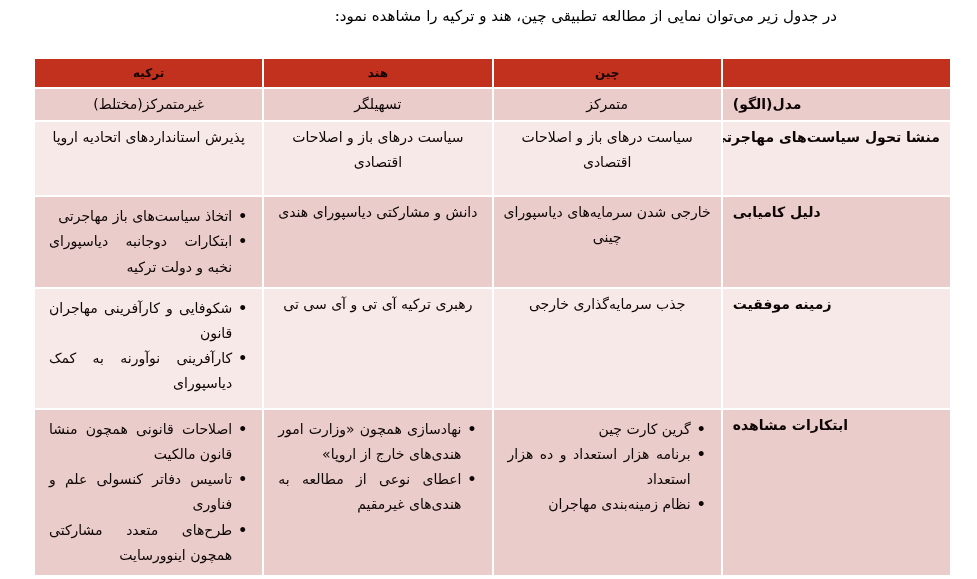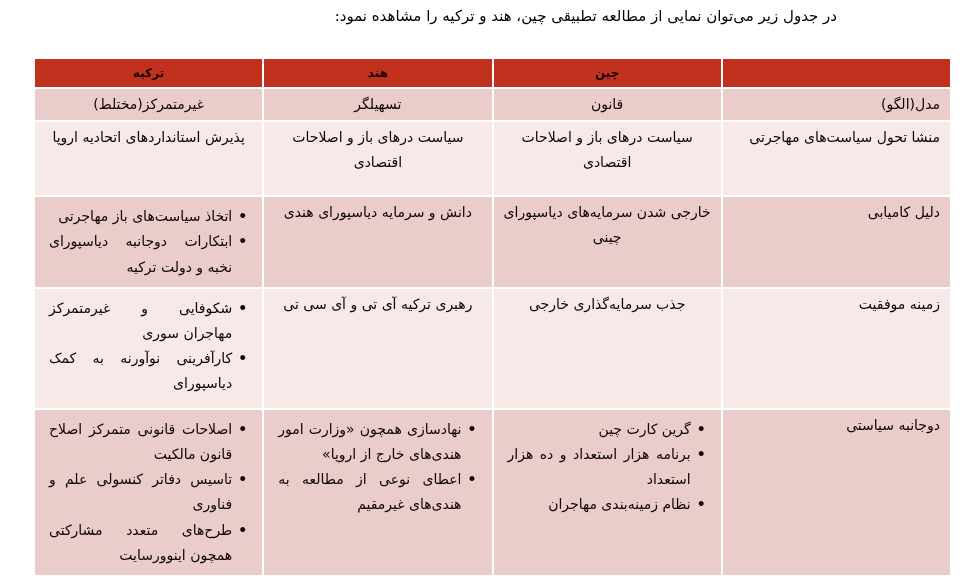--- a/index.html
+++ b/index.html
@@ -114,7 +114,7 @@
 
   <tr class="dark r-model">
     <td class="rowlabel">مدل(الگو)</td>
-    <td class="c">قانون</td>
+    <td class="c">متمرکز</td>
     <td class="c">تسهيلگر</td>
     <td class="c">غيرمتمرکز(مختلط)</td>
   </tr>

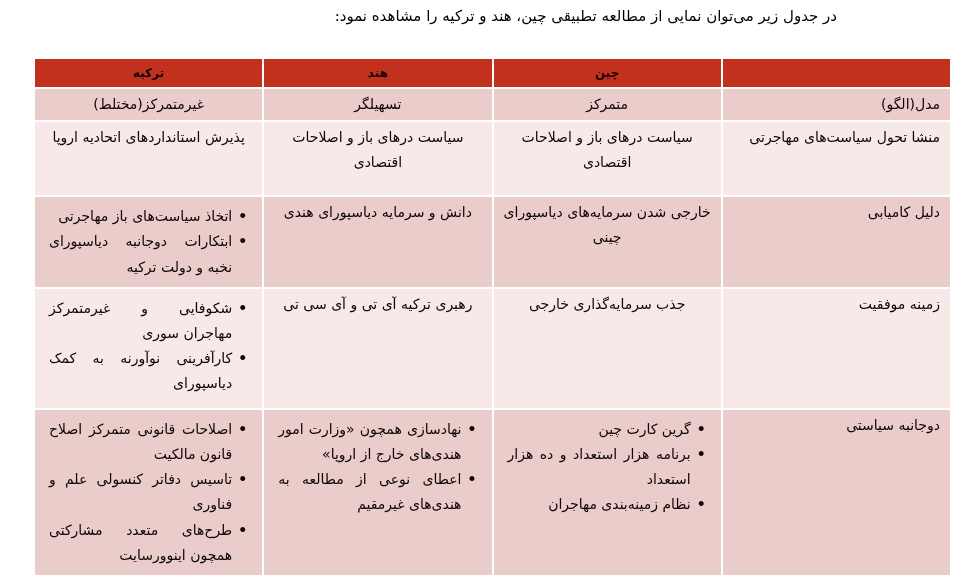--- a/index.html
+++ b/index.html
@@ -60,9 +60,9 @@
   tr.dark td{background:var(--row-dark);}
   tr.light td{background:var(--row-light);}
   td.rowlabel{
-    font-weight:normal;
+    font-weight:bold;
     font-size:15px;
-    text-align:right;
+    text-align:left;
     padding-top:4px;
     white-space:nowrap;
   }

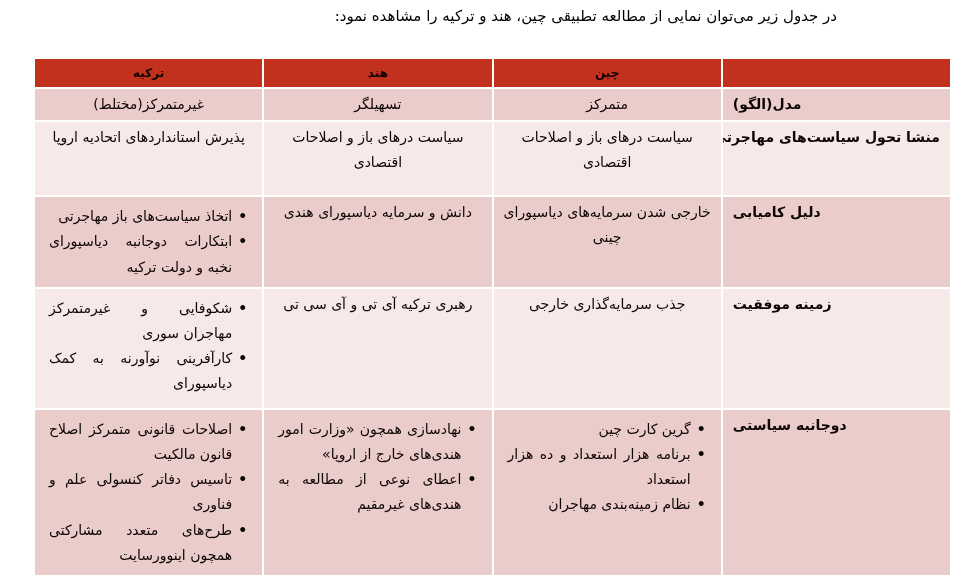--- a/index.html
+++ b/index.html
@@ -129,7 +129,7 @@
   <tr class="dark r-reason">
     <td class="rowlabel">دليل کاميابی</td>
     <td class="c">خارجی شدن سرمايه‌های دياسپورای چينی</td>
-    <td class="c">دانش و سرمايه دياسپورای هندی</td>
+    <td class="c">دانش و مشارکتی دياسپورای هندی</td>
     <td>
       <ul class="blist">
         <li>اتخاذ سياست‌های باز مهاجرتی</li>

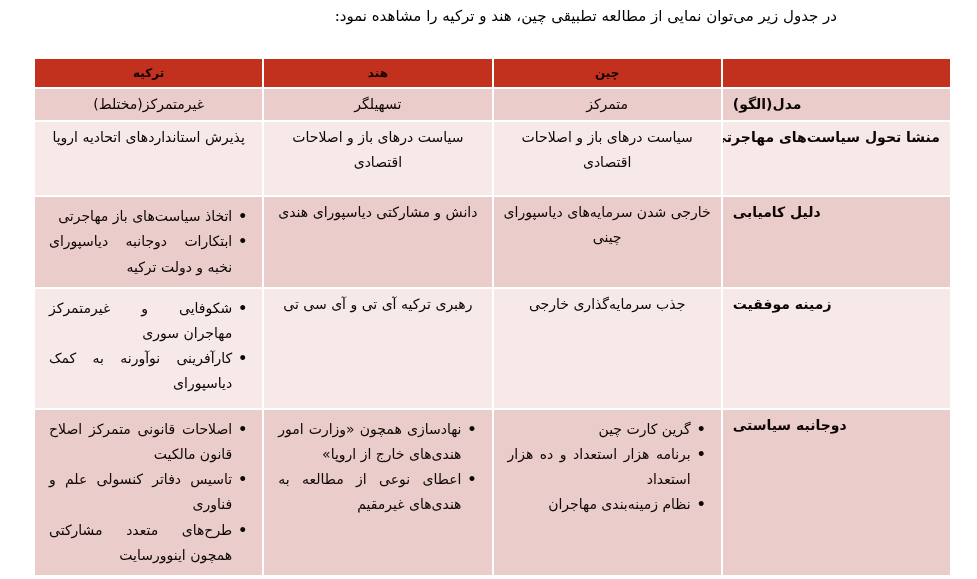--- a/index.html
+++ b/index.html
@@ -144,7 +144,7 @@
     <td class="c">رهبری ترکيه آی تی و آی سی تی</td>
     <td>
       <ul class="blist">
-        <li>شکوفايی و غيرمتمرکز مهاجران سوری</li>
+        <li>شکوفايی و کارآفرينی مهاجران قانون</li>
         <li>کارآفرينی نوآورنه به کمک دياسپورای</li>
       </ul>
     </td>

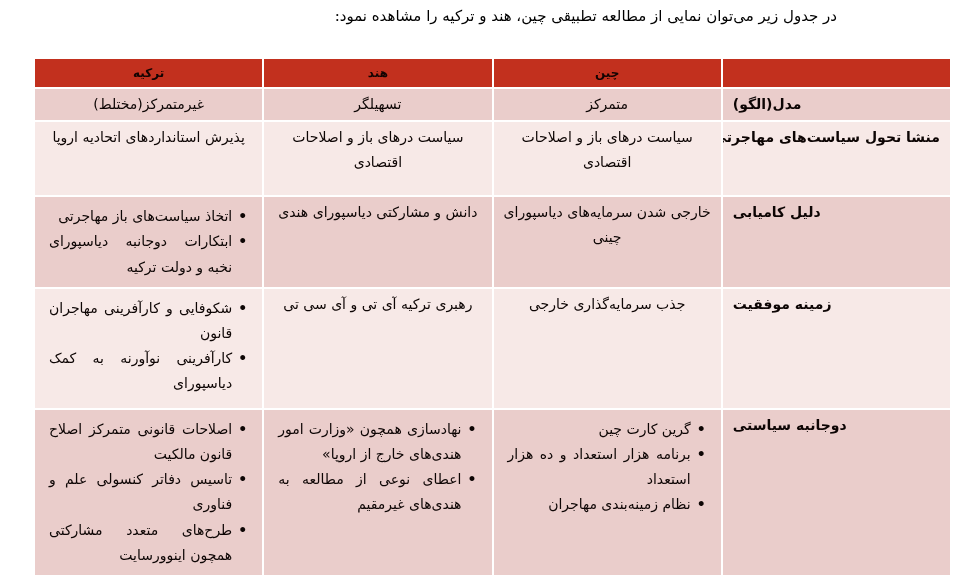--- a/index.html
+++ b/index.html
@@ -167,7 +167,7 @@
     </td>
     <td>
       <ul class="blist">
-        <li>اصلاحات قانونی متمرکز اصلاح قانون مالکيت</li>
+        <li>اصلاحات قانونی همچون منشا قانون مالکيت</li>
         <li>تاسيس دفاتر کنسولی علم و فناوری</li>
         <li>طرح‌های متعدد مشارکتی همچون اينوورسايت</li>
       </ul>

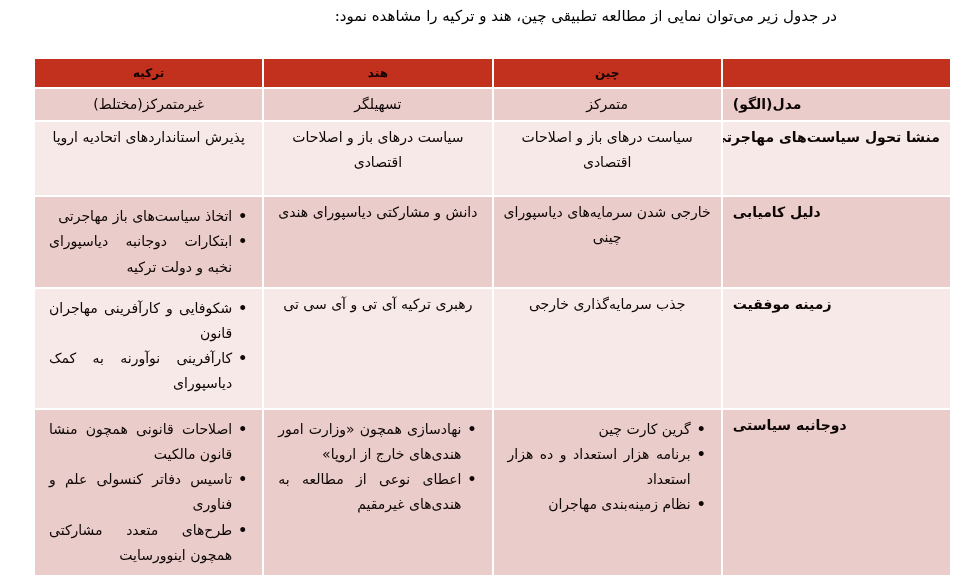--- a/index.html
+++ b/index.html
@@ -151,7 +151,7 @@
   </tr>
 
   <tr class="dark r-initiatives">
-    <td class="rowlabel">دوجانبه سياستی</td>
+    <td class="rowlabel">ابتکارات مشاهده</td>
     <td>
       <ul class="blist">
         <li>گرين کارت چين</li>

